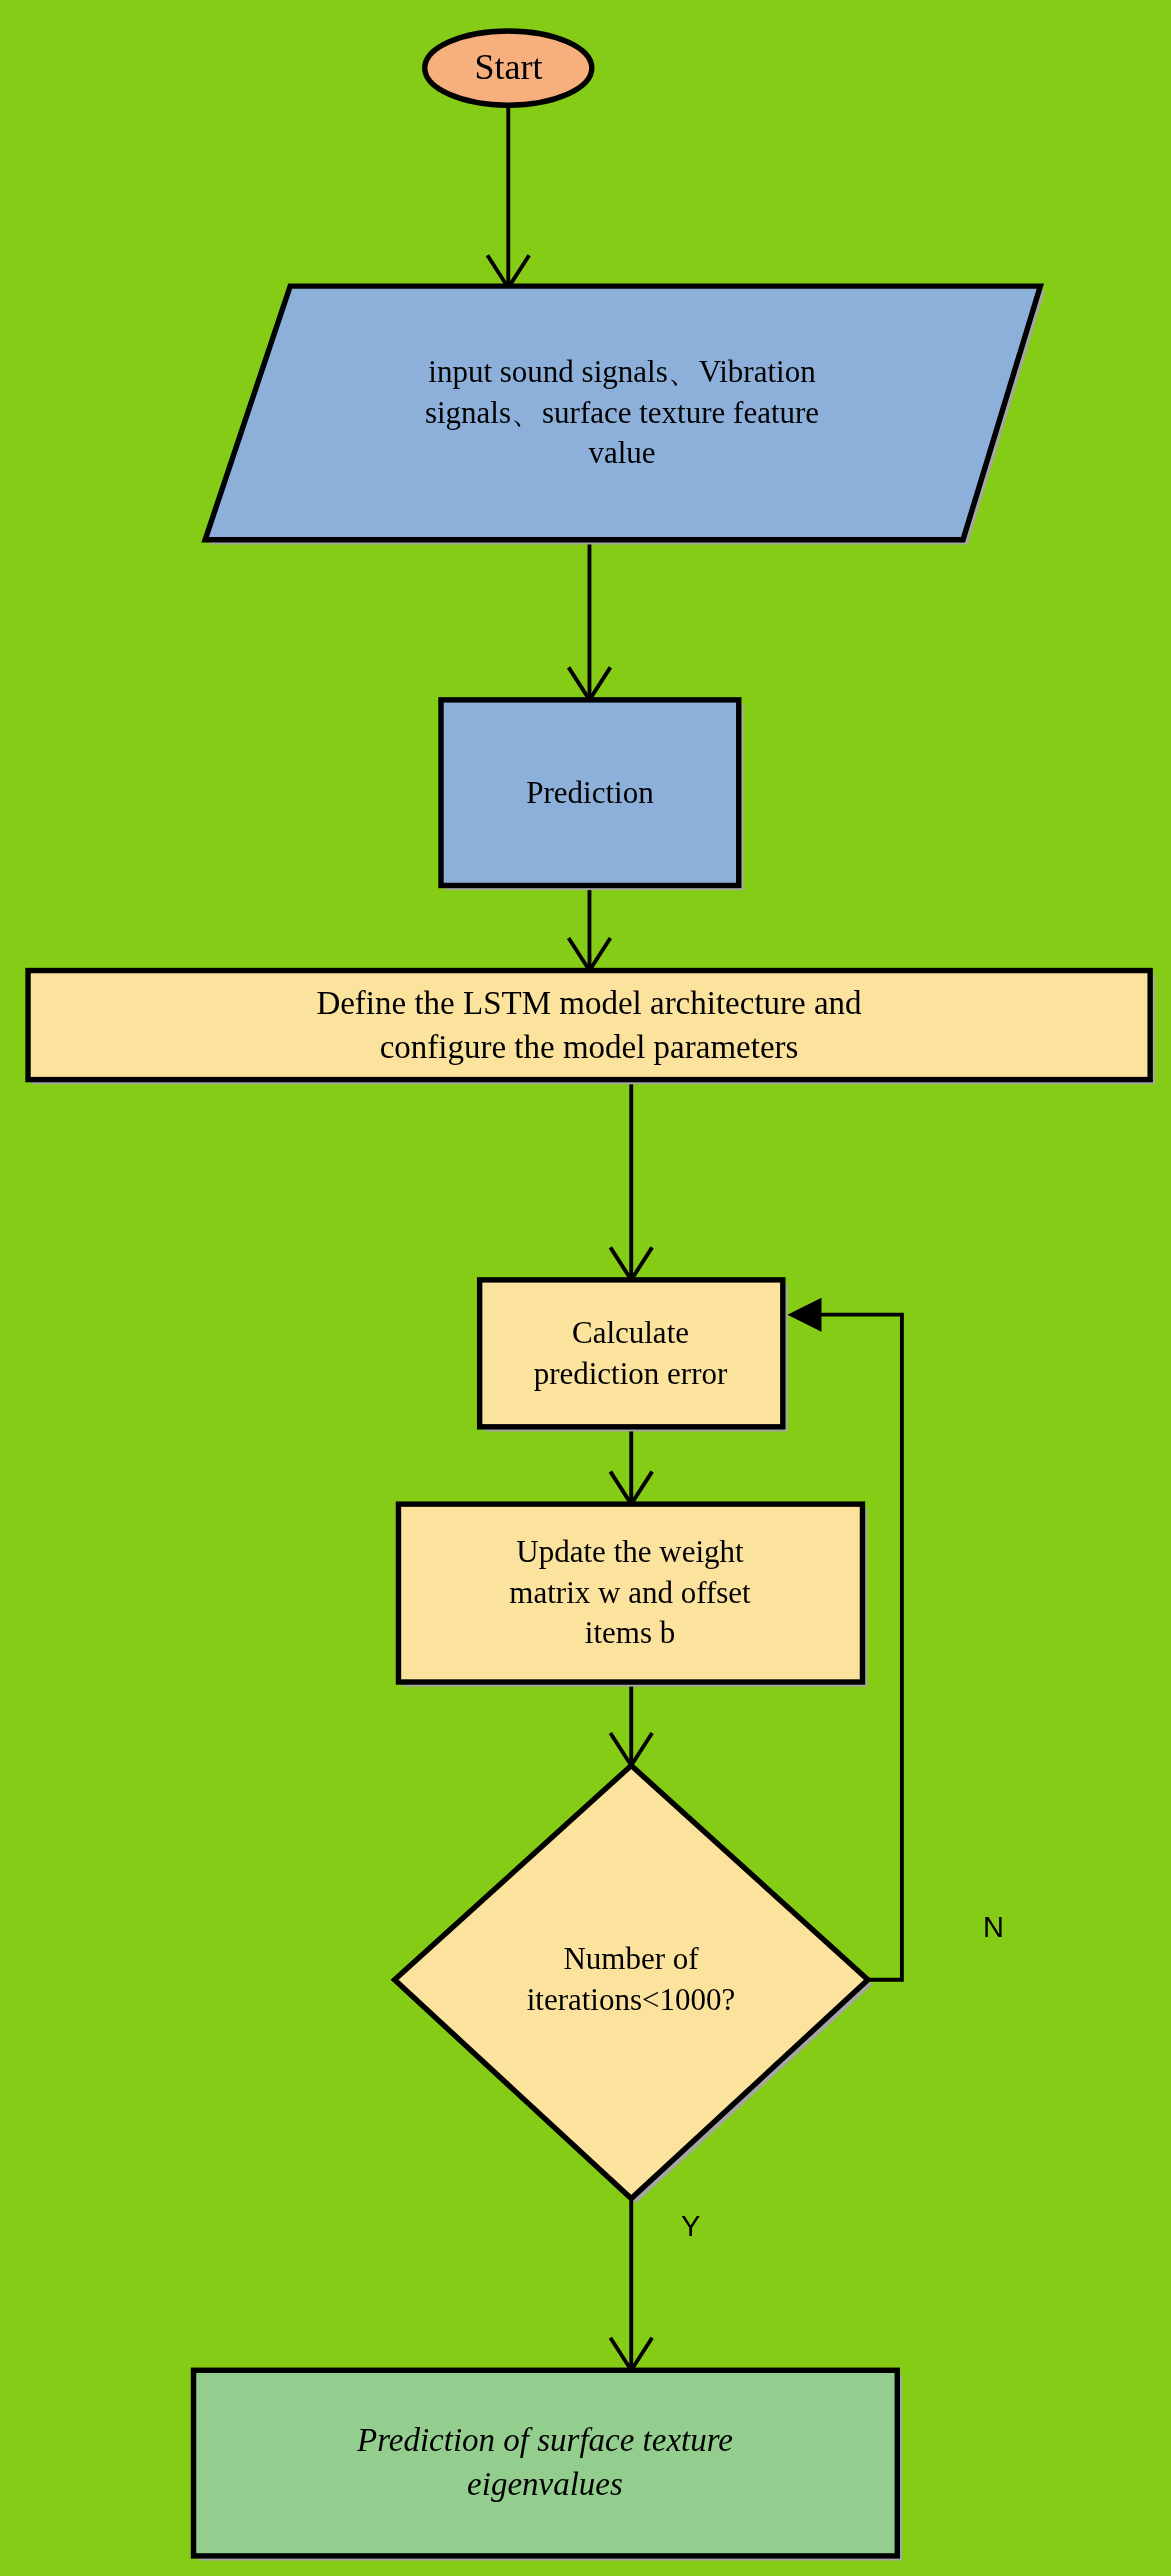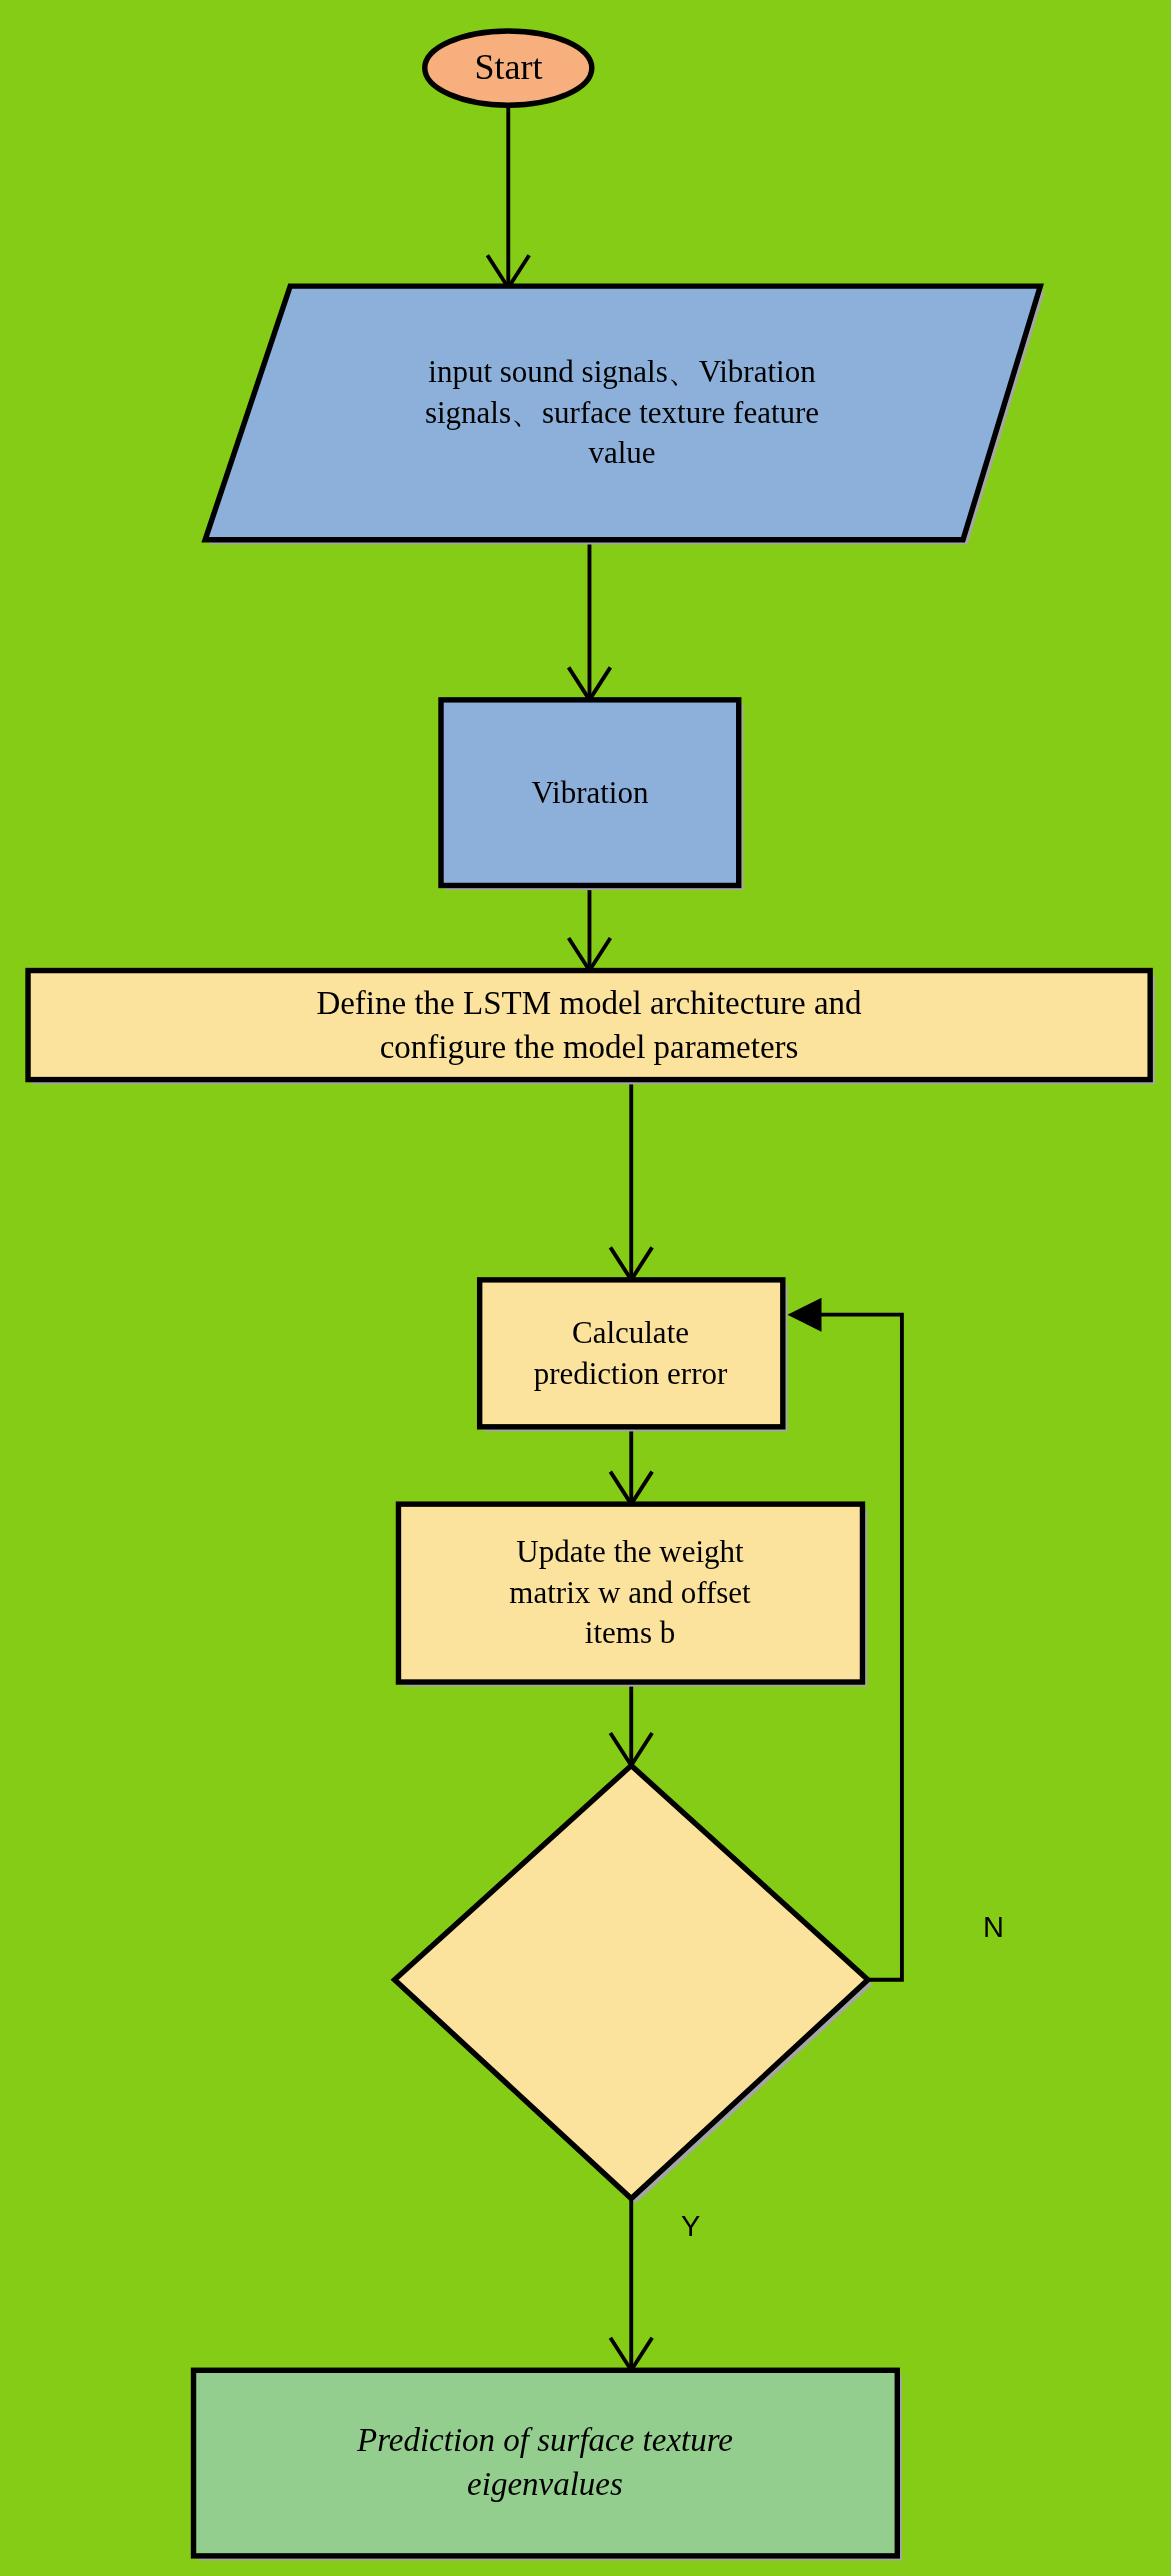--- a/index.html
+++ b/index.html
@@ -164,7 +164,7 @@
 signals、surface texture feature
 value</div>
 
-  <div class="node-label" style="left:441px; top:700px; width:298px; height:186px; font-size:31px;">Vibration</div>
+  <div class="node-label" style="left:441px; top:700px; width:298px; height:186px; font-size:31px;">Prediction</div>
 
   <div class="node-label" style="left:479px; top:1280px; width:303px; height:147px; font-size:31px;">Calculate
 prediction error</div>

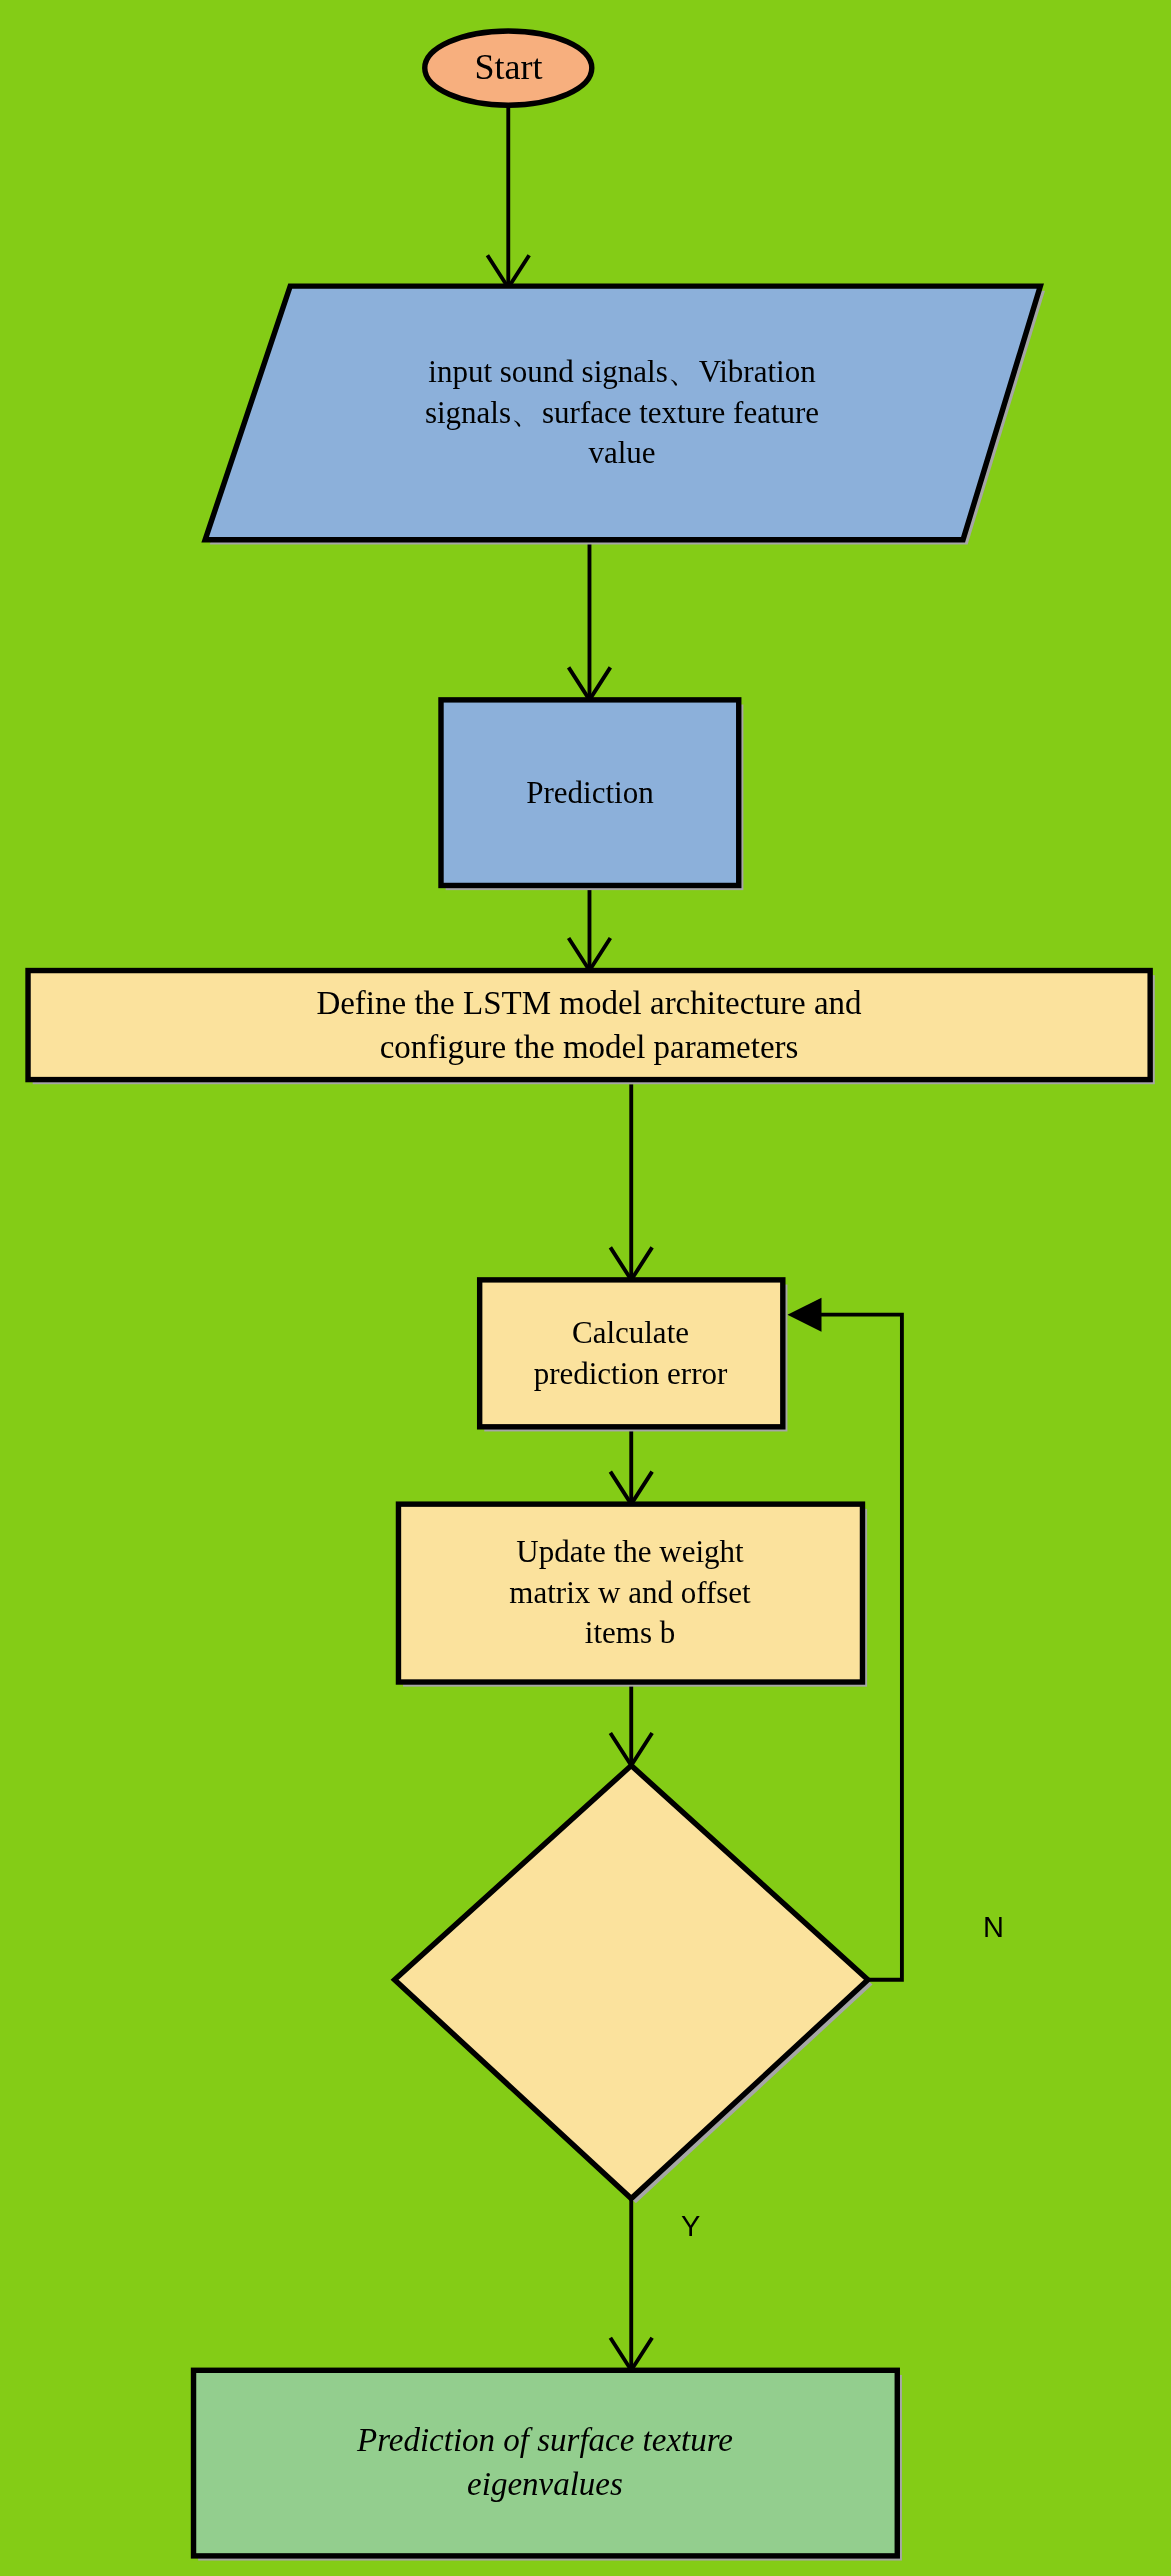--- a/index.html
+++ b/index.html
@@ -176,6 +176,8 @@
 matrix w and offset
 items b</div>
 
+  <div class="node-label" style="left:422px; top:1887px; width:418px; height:186px; font-size:31px;">Number of
+iterations&lt;1000?</div>
 
   <div class="node-label" style="left:193px; top:2370px; width:704px; height:186px; font-size:33px;font-style:italic;">Prediction of surface texture
 eigenvalues</div>

